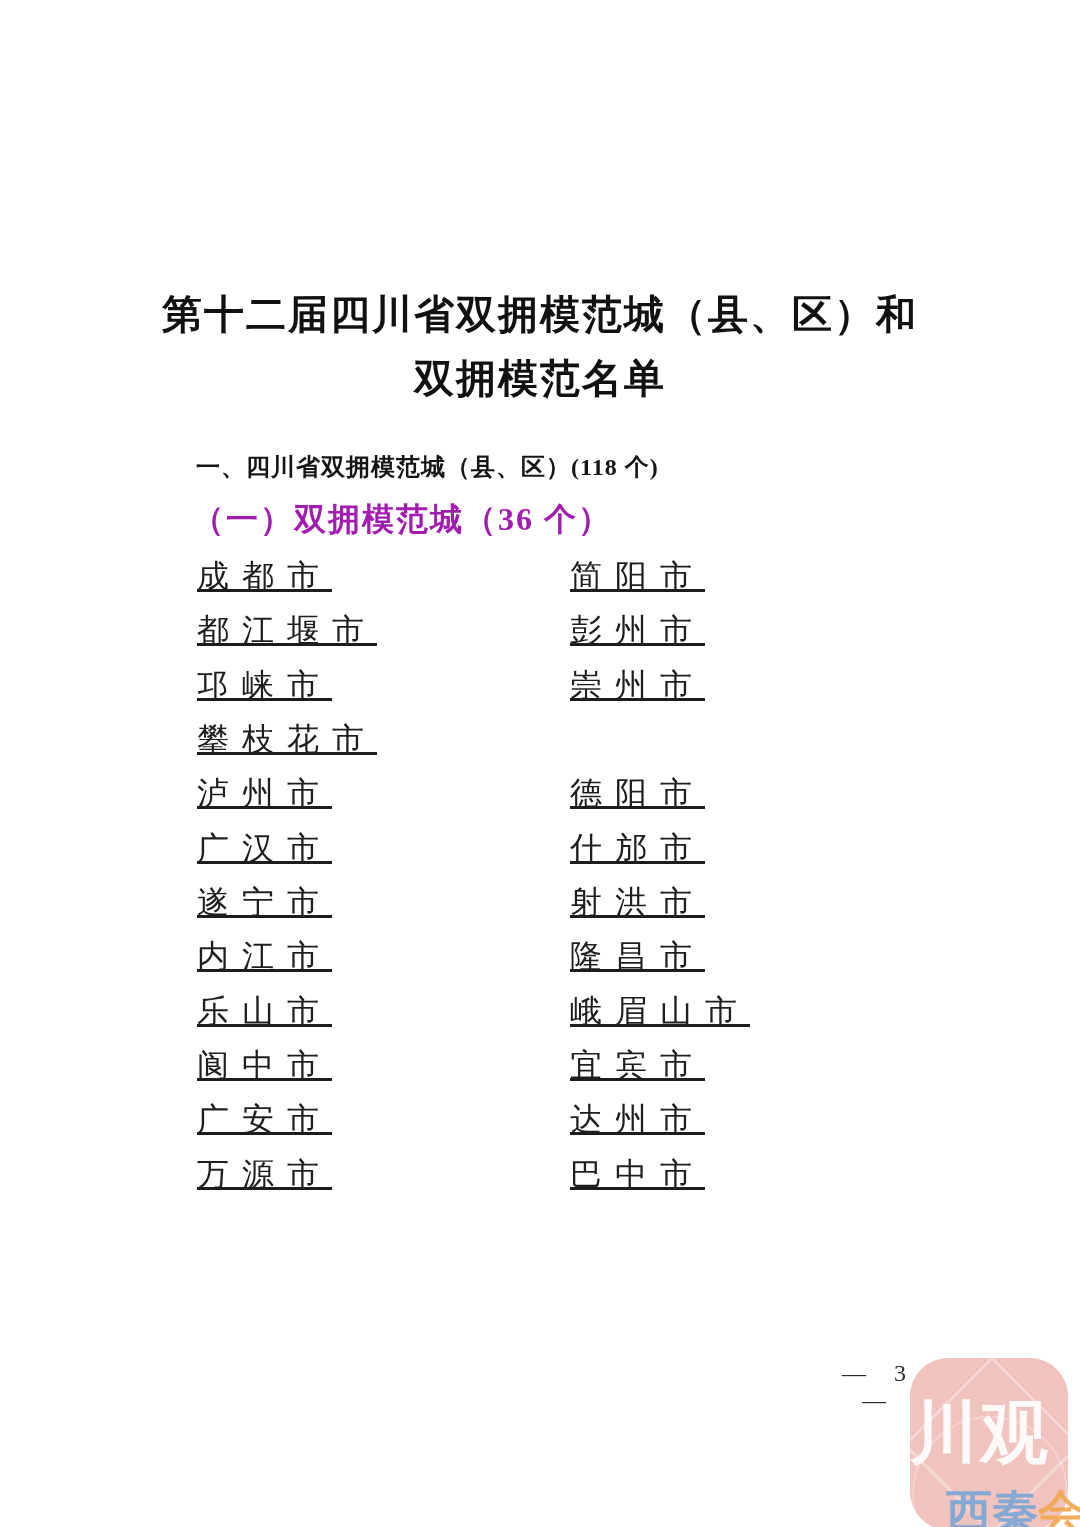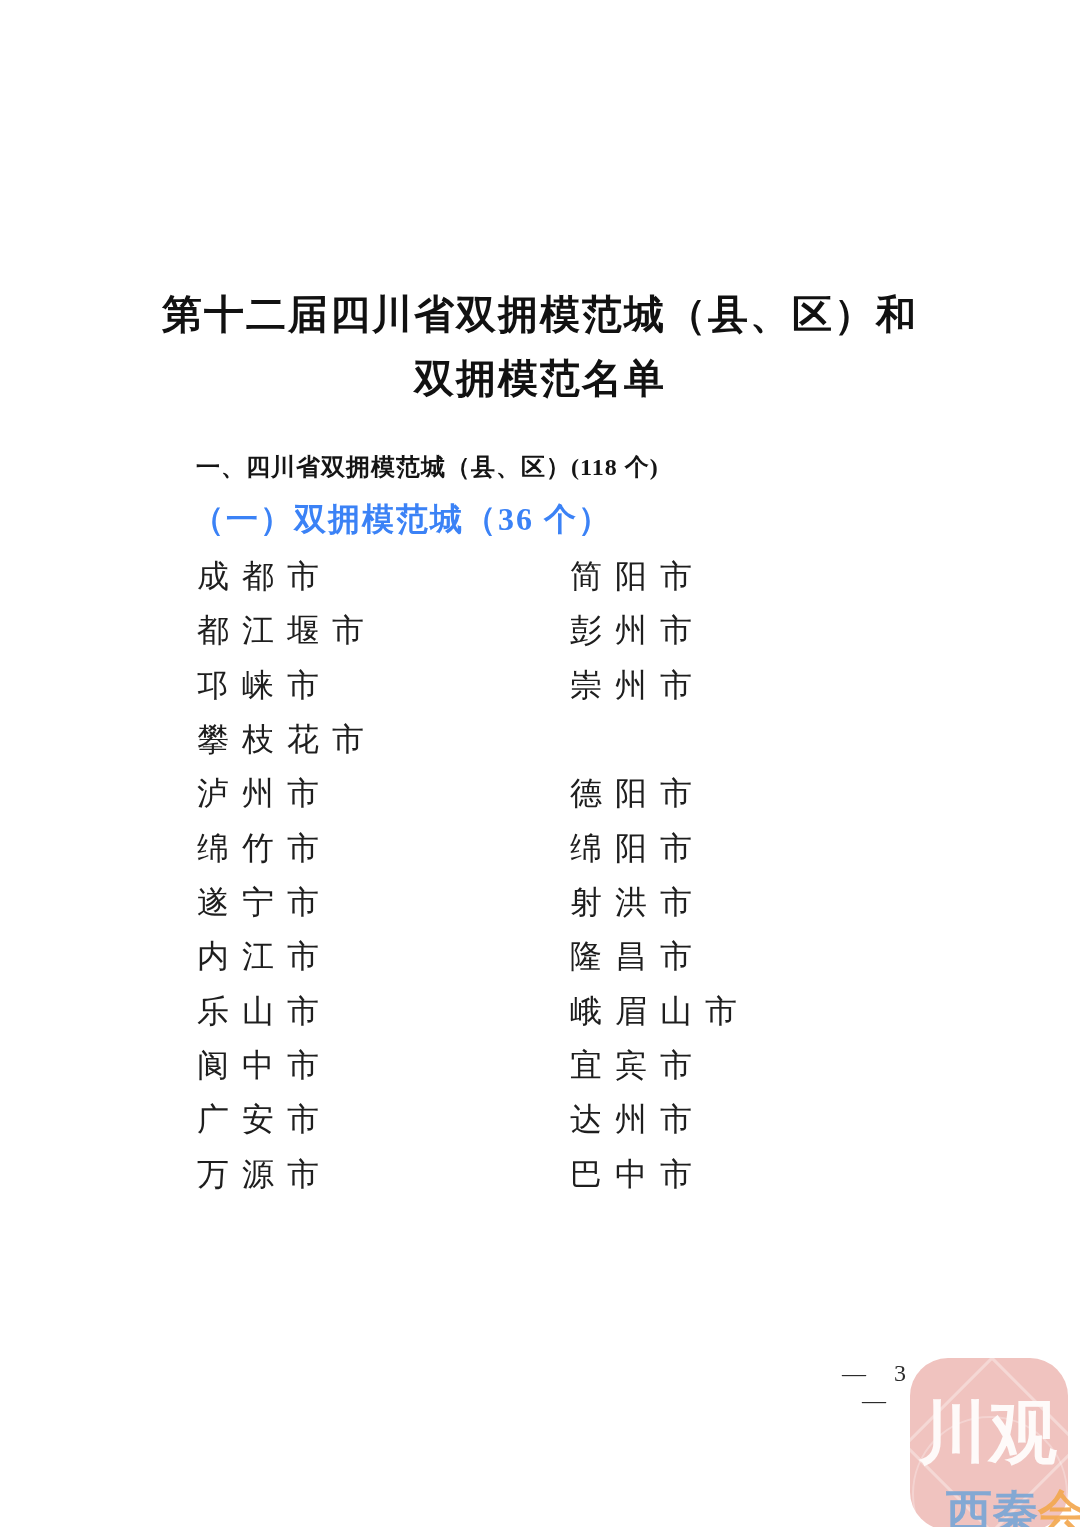--- a/index.html
+++ b/index.html
@@ -34,7 +34,7 @@
     font-weight:600;
     line-height:52px;
     letter-spacing:2px;
-    color:#3b82f6;
+    color:#a21caf;
   }
   .city-table{margin-top:4px;}
   .city-row{

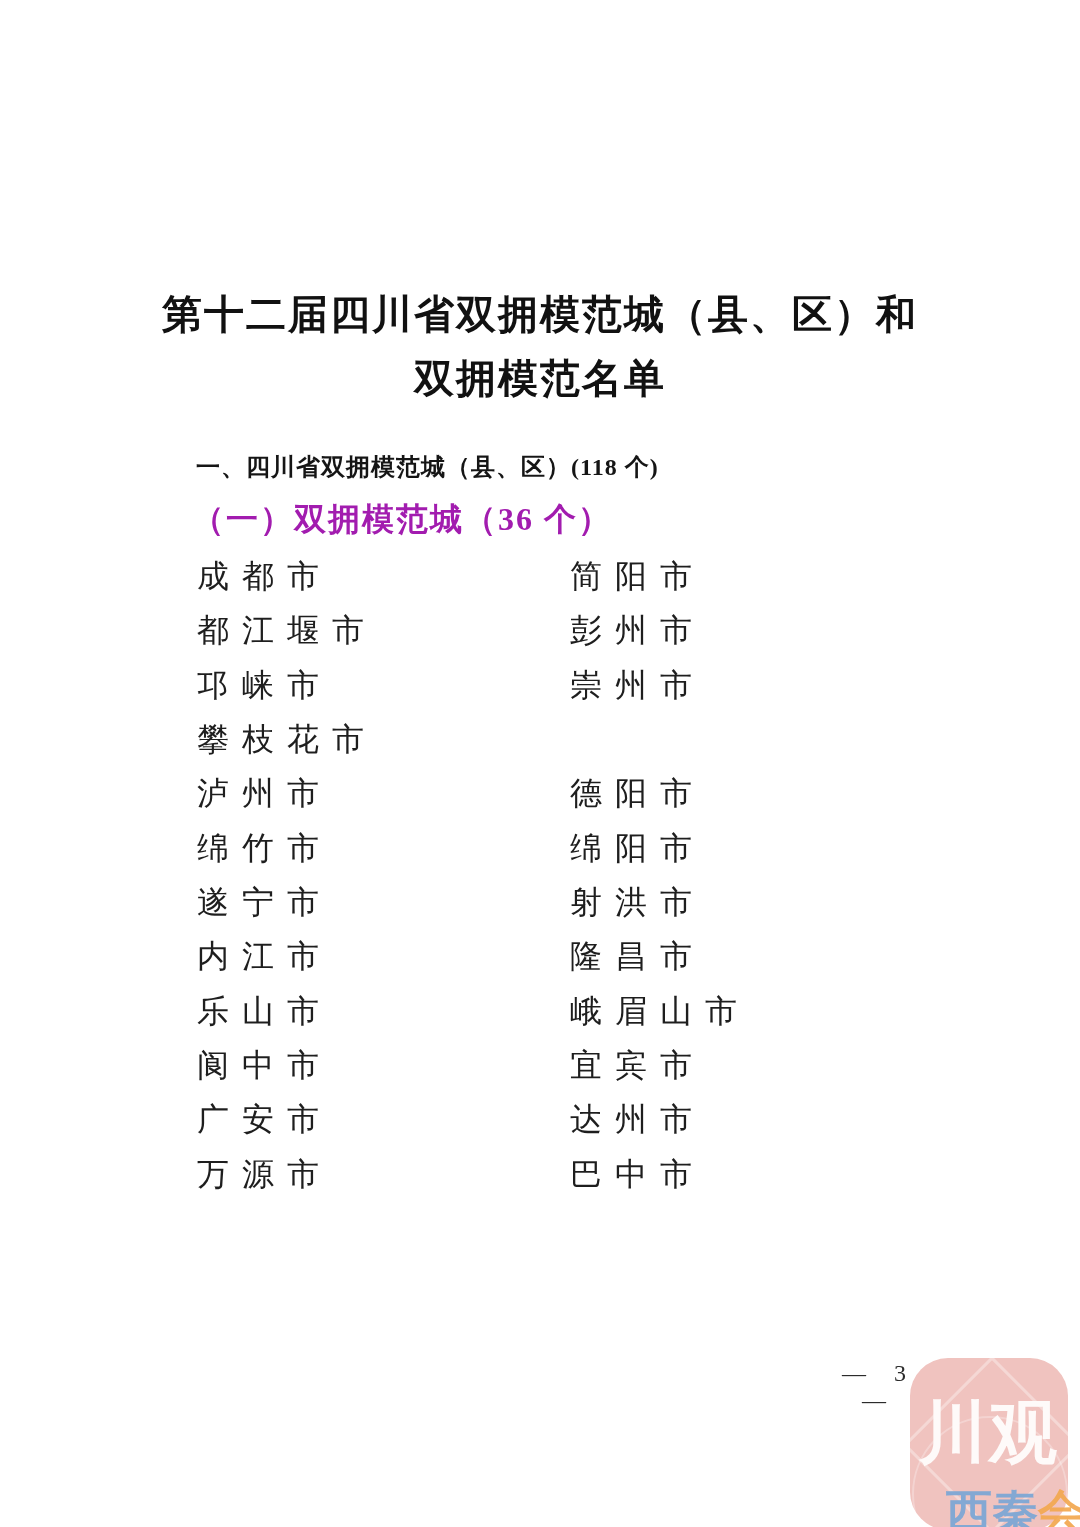--- a/index.html
+++ b/index.html
@@ -36,7 +36,7 @@
     letter-spacing:2px;
     color:#a21caf;
   }
-  .city-table{margin-top:4px;}
+  .city-table{margin-top:4px;text-decoration:underline;}
   .city-row{
     display:flex;
     height:54.33px;

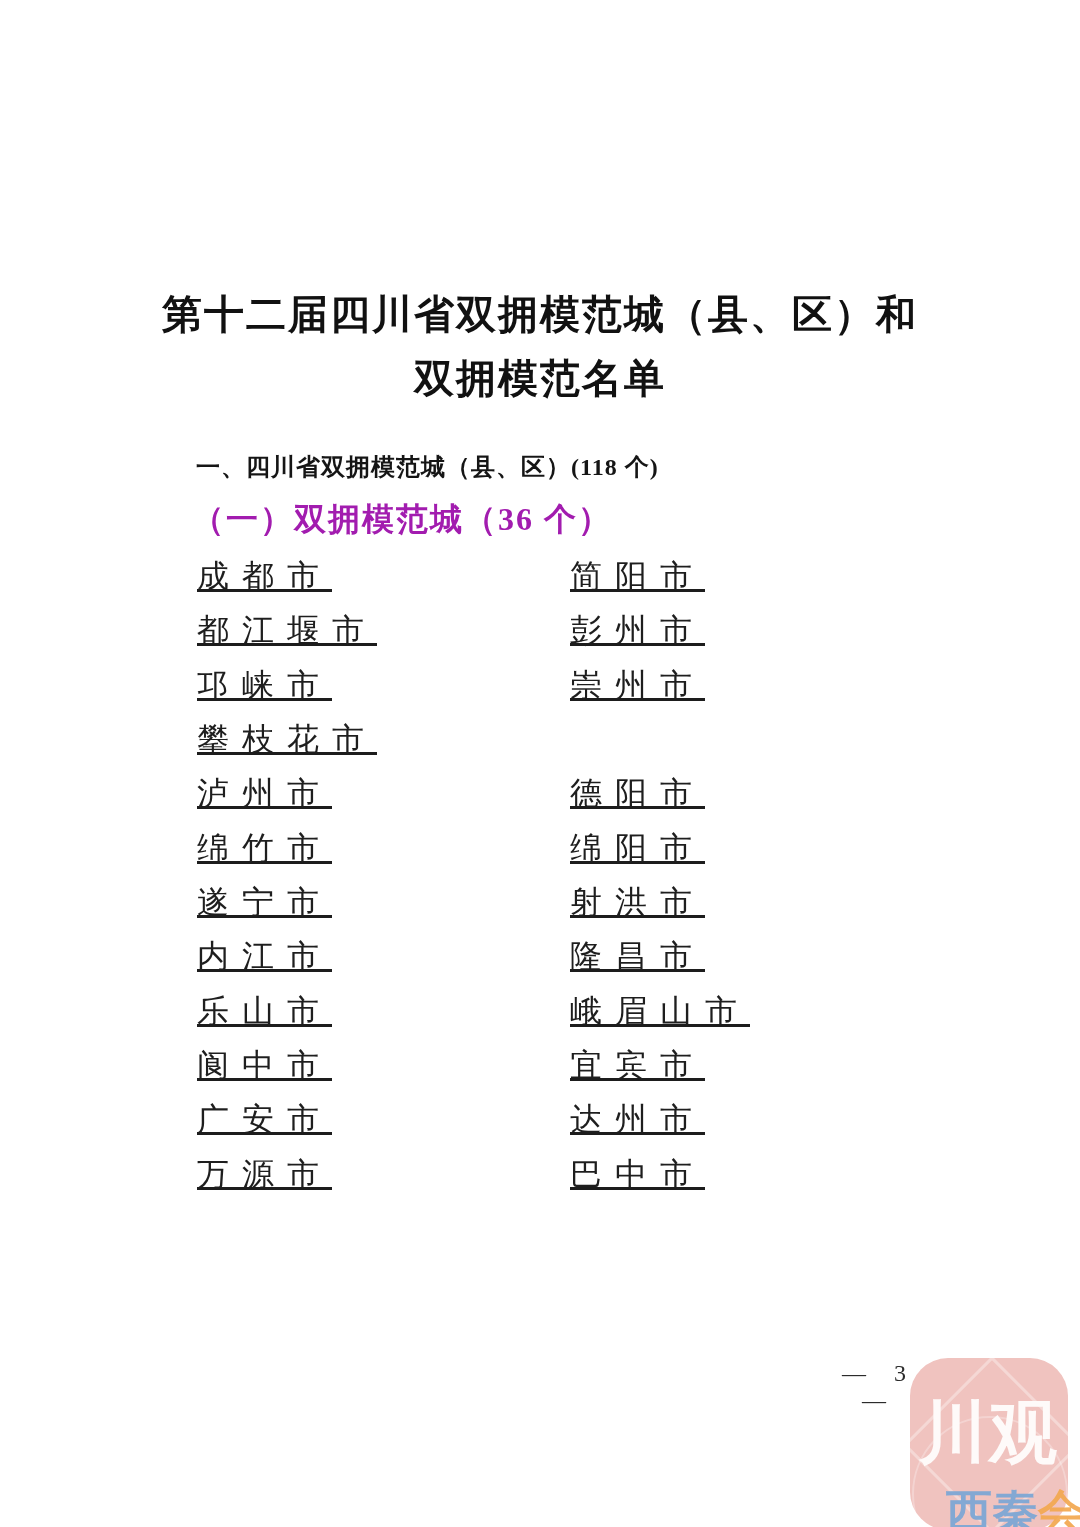--- a/index.html
+++ b/index.html
@@ -142,6 +142,10 @@
       <span class="city-cell right">德阳市</span>
     </div>
     <div class="city-row">
+      <span class="city-cell left">广汉市</span>
+      <span class="city-cell right">什邡市</span>
+    </div>
+    <div class="city-row">
       <span class="city-cell left">绵竹市</span>
       <span class="city-cell right">绵阳市</span>
     </div>

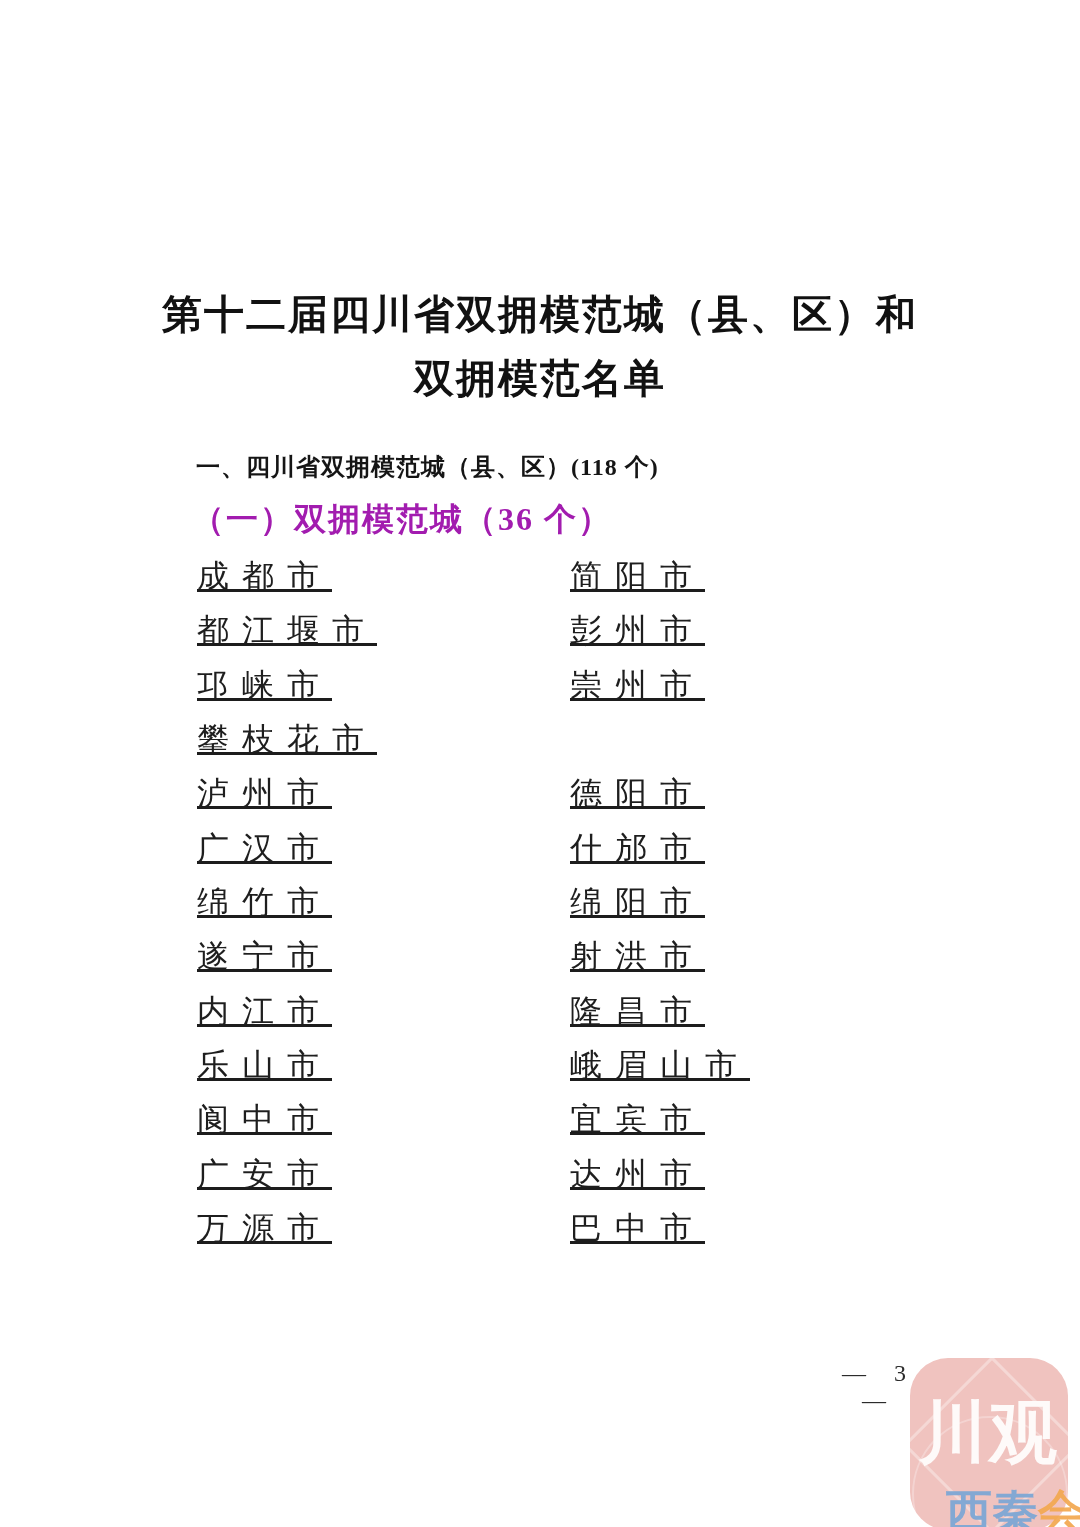--- a/index.html
+++ b/index.html
@@ -146,10 +146,6 @@
       <span class="city-cell right">什邡市</span>
     </div>
     <div class="city-row">
-      <span class="city-cell left">绵竹市</span>
-      <span class="city-cell right">绵阳市</span>
-    </div>
-    <div class="city-row">
       <span class="city-cell left">遂宁市</span>
       <span class="city-cell right">射洪市</span>
     </div>

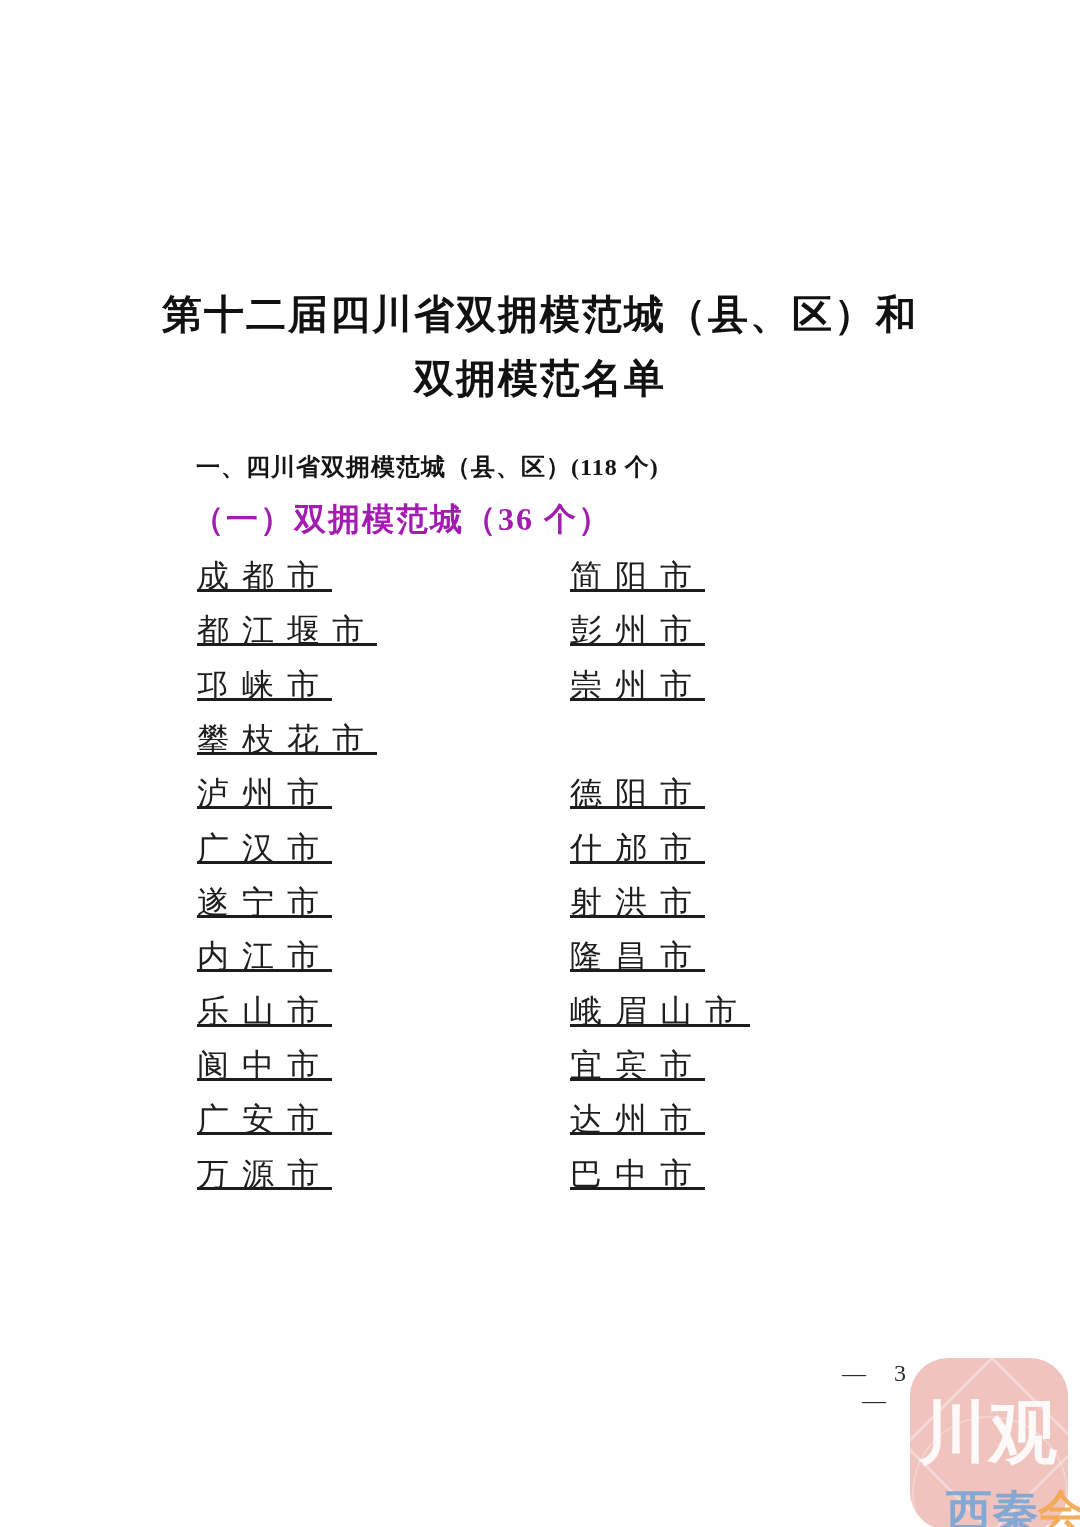--- a/index.html
+++ b/index.html
@@ -87,7 +87,6 @@
   .wm-logo-text{
     position:absolute;
     left:0;right:0;top:30px;
-    text-align:center;
     font-size:68px;
     font-weight:bold;
     letter-spacing:2px;

